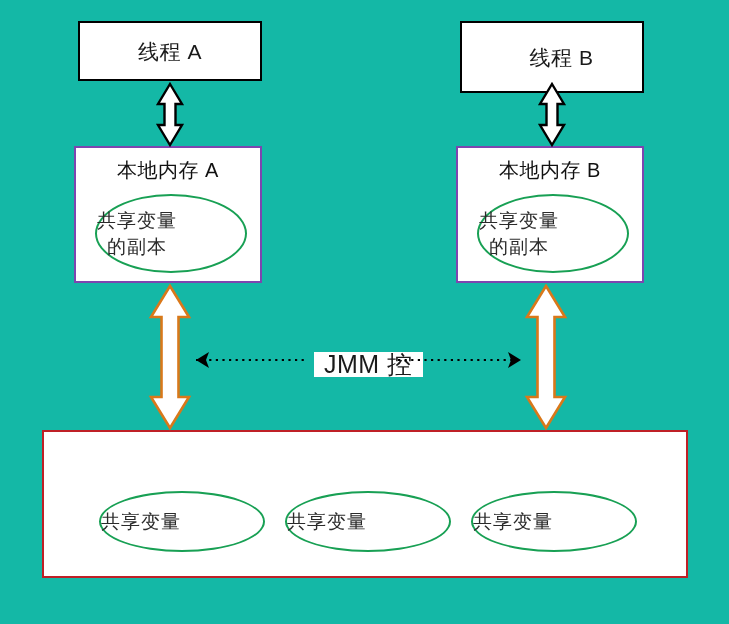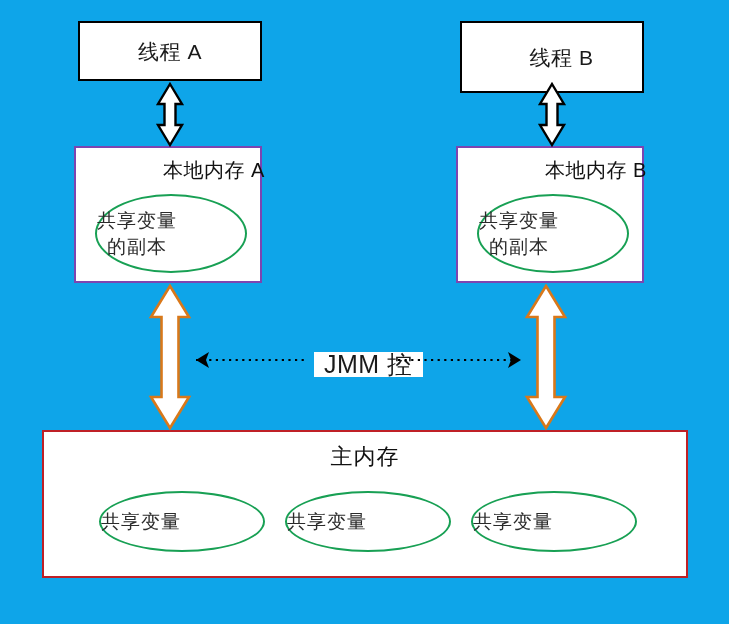--- a/index.html
+++ b/index.html
@@ -18,7 +18,7 @@
     width: 729px;
     height: 624px;
     overflow: hidden;
-    background: #0ea5e9;
+    background: #14b8a6;
   }
   .abs { position: absolute; }
 

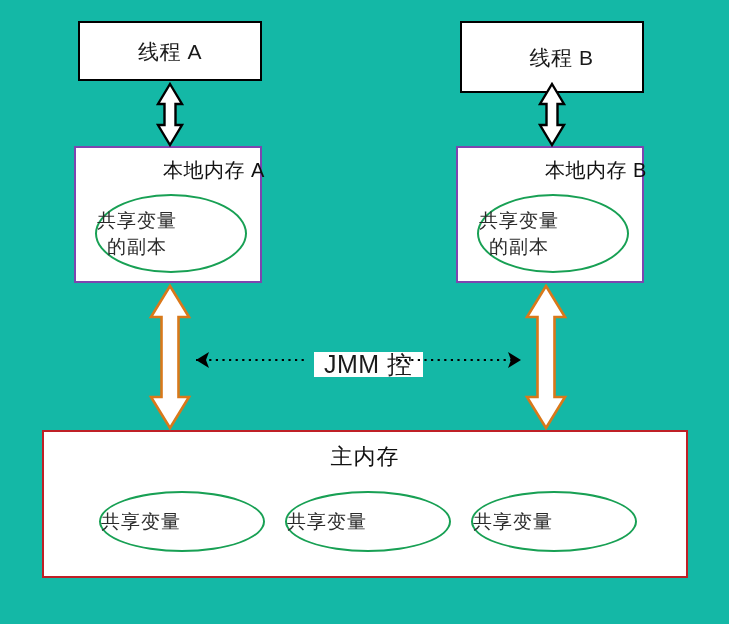--- a/index.html
+++ b/index.html
@@ -58,7 +58,6 @@
     letter-spacing: 0.5px;
     line-height: 1;
     white-space: nowrap;
-    padding-left: 46px;
   }
 
   

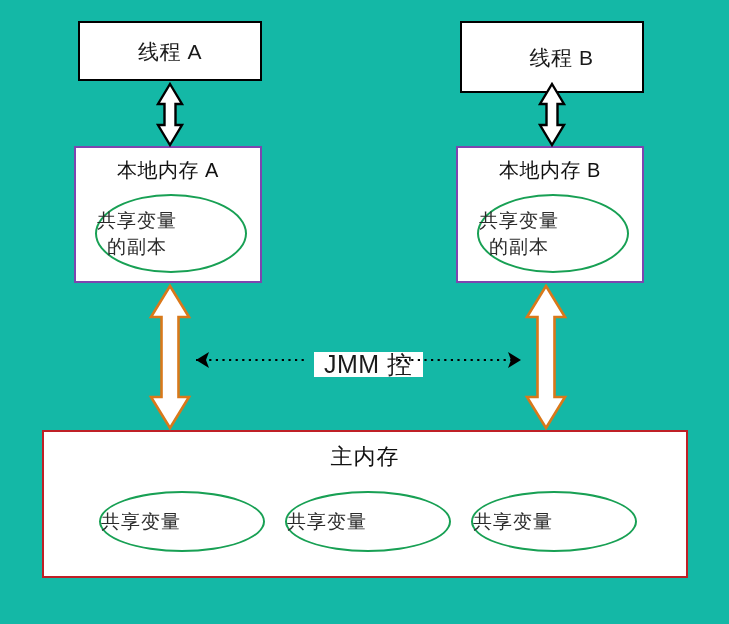--- a/index.html
+++ b/index.html
@@ -152,7 +152,6 @@
   </div>
 
   <div class="abs main-box" style="left:42px; top:430px; width:646px; height:148px;">
-    <div class="main-title">主内存</div>
 
     <div class="abs ellipse" style="left:55px; top:59px; width:166px; height:61px;">
       <span class="ellipse-text single">共享变量</span>

